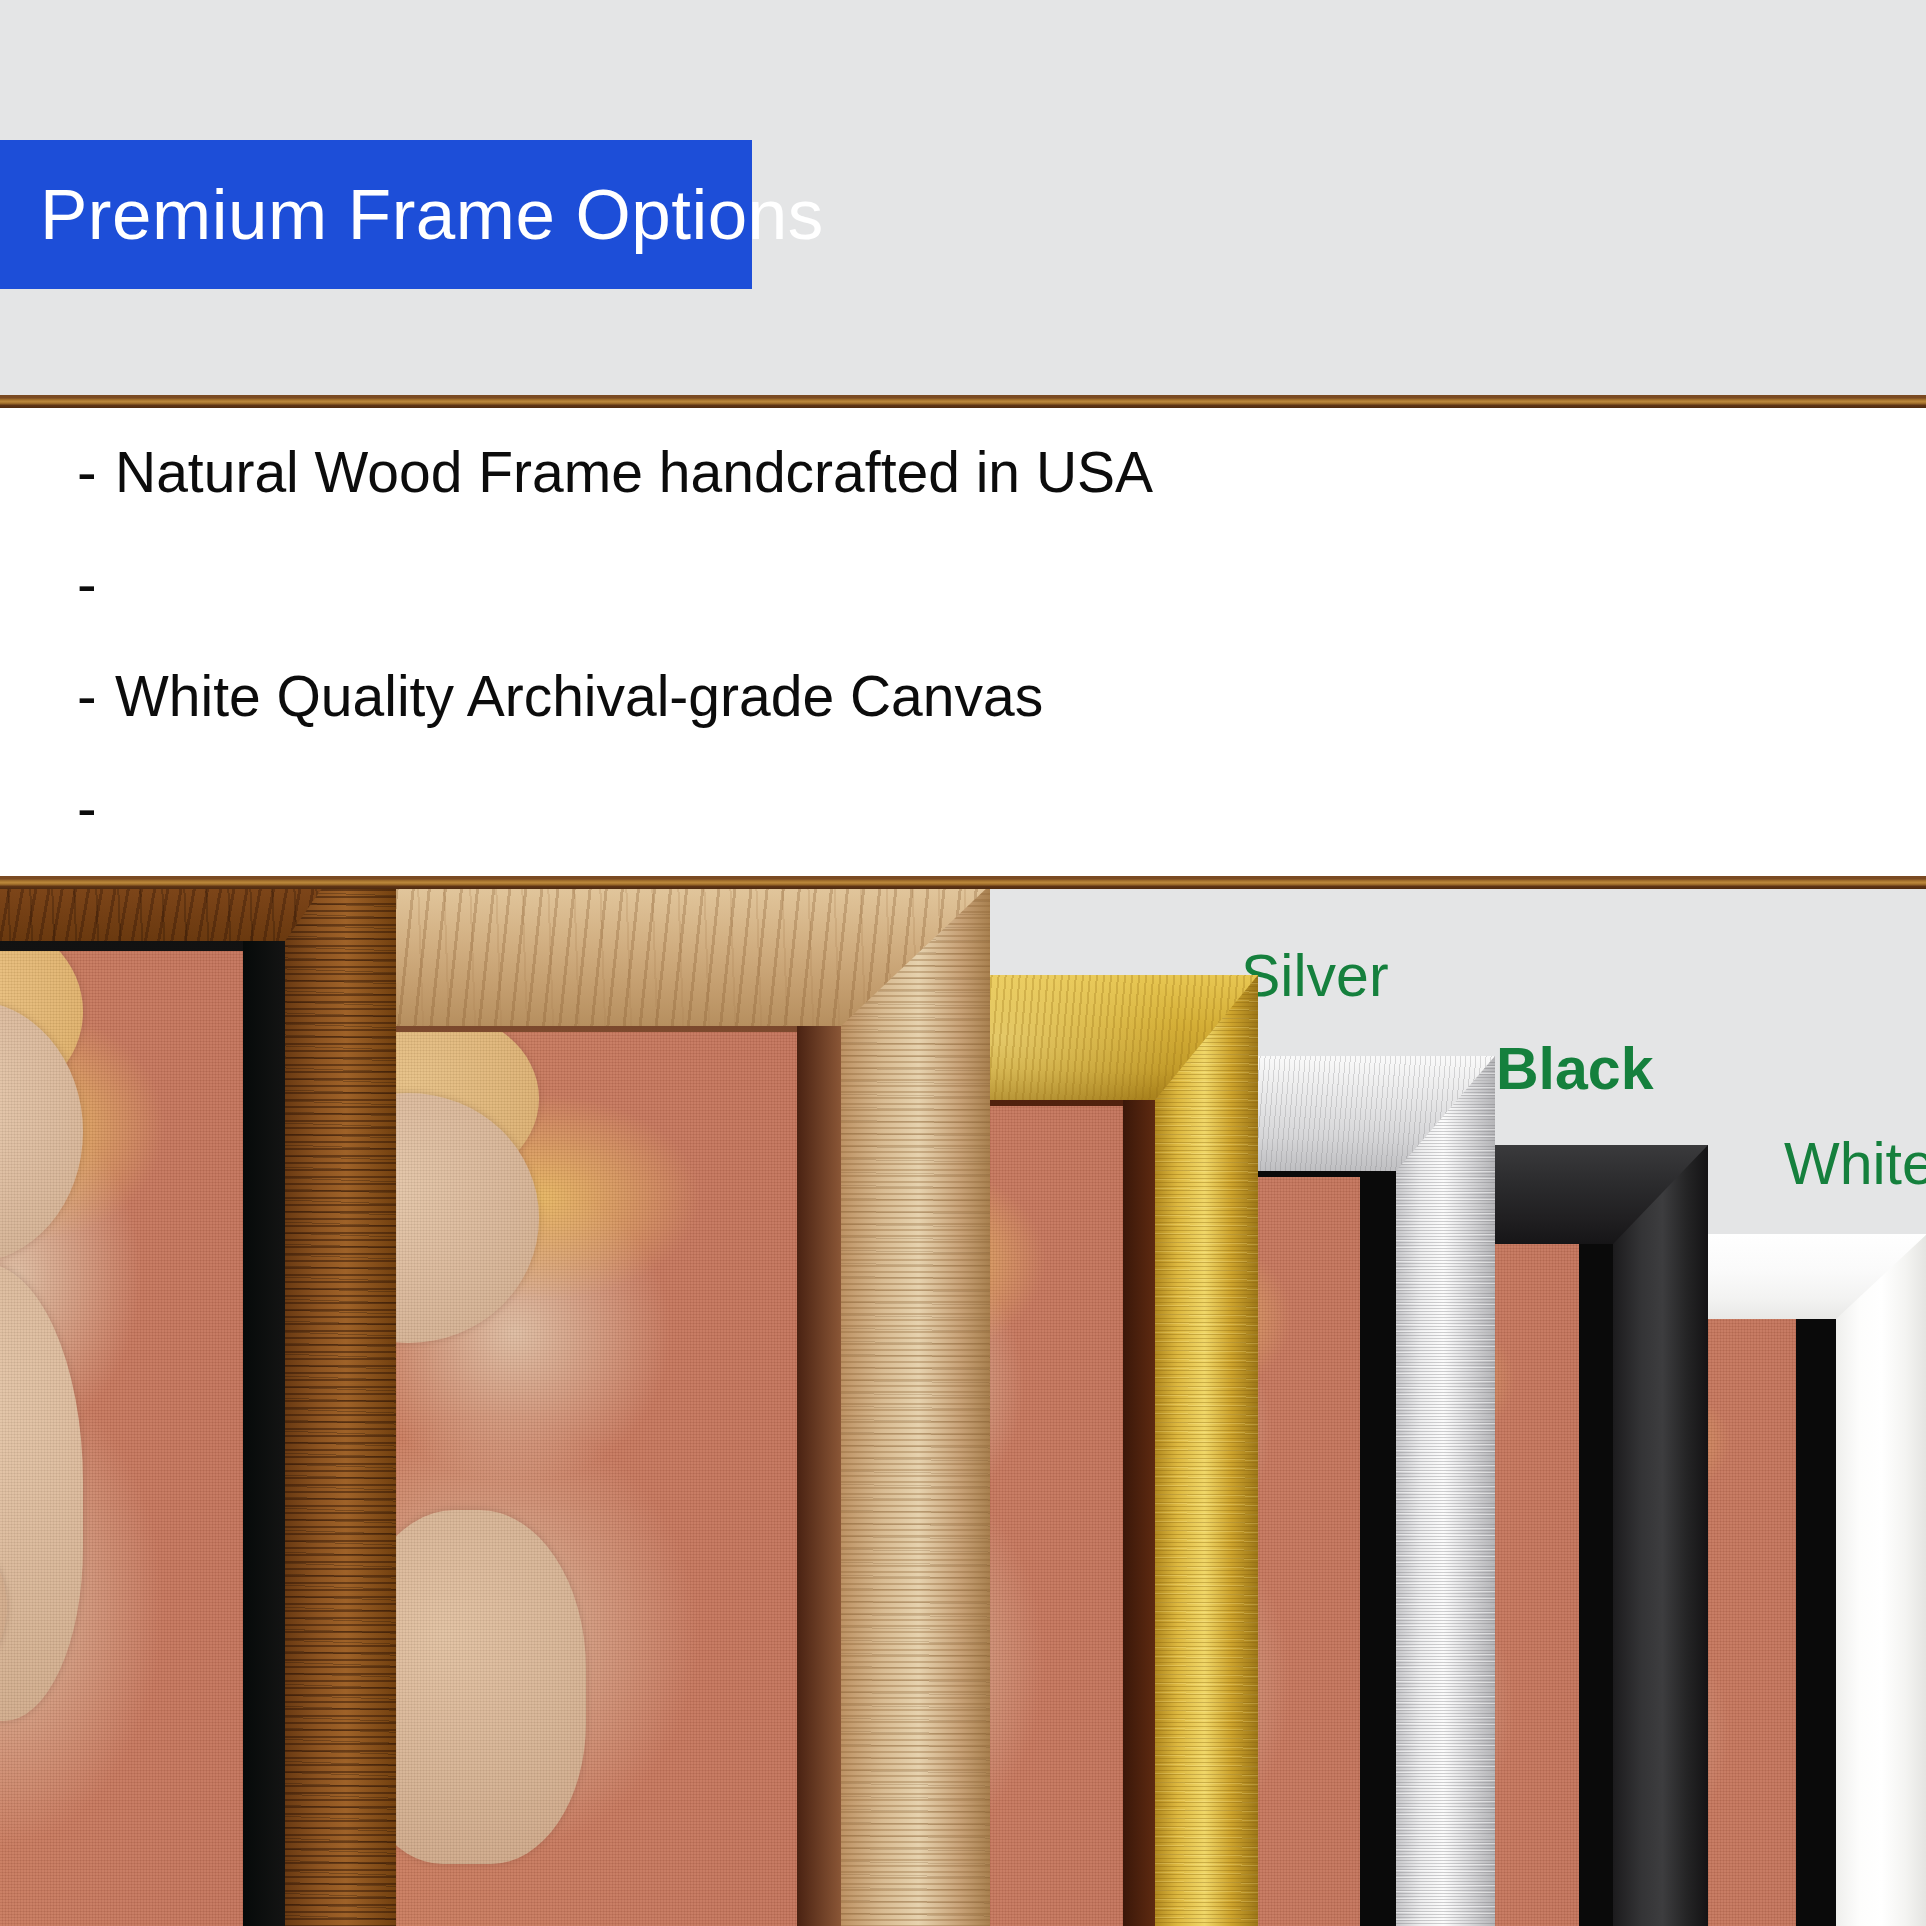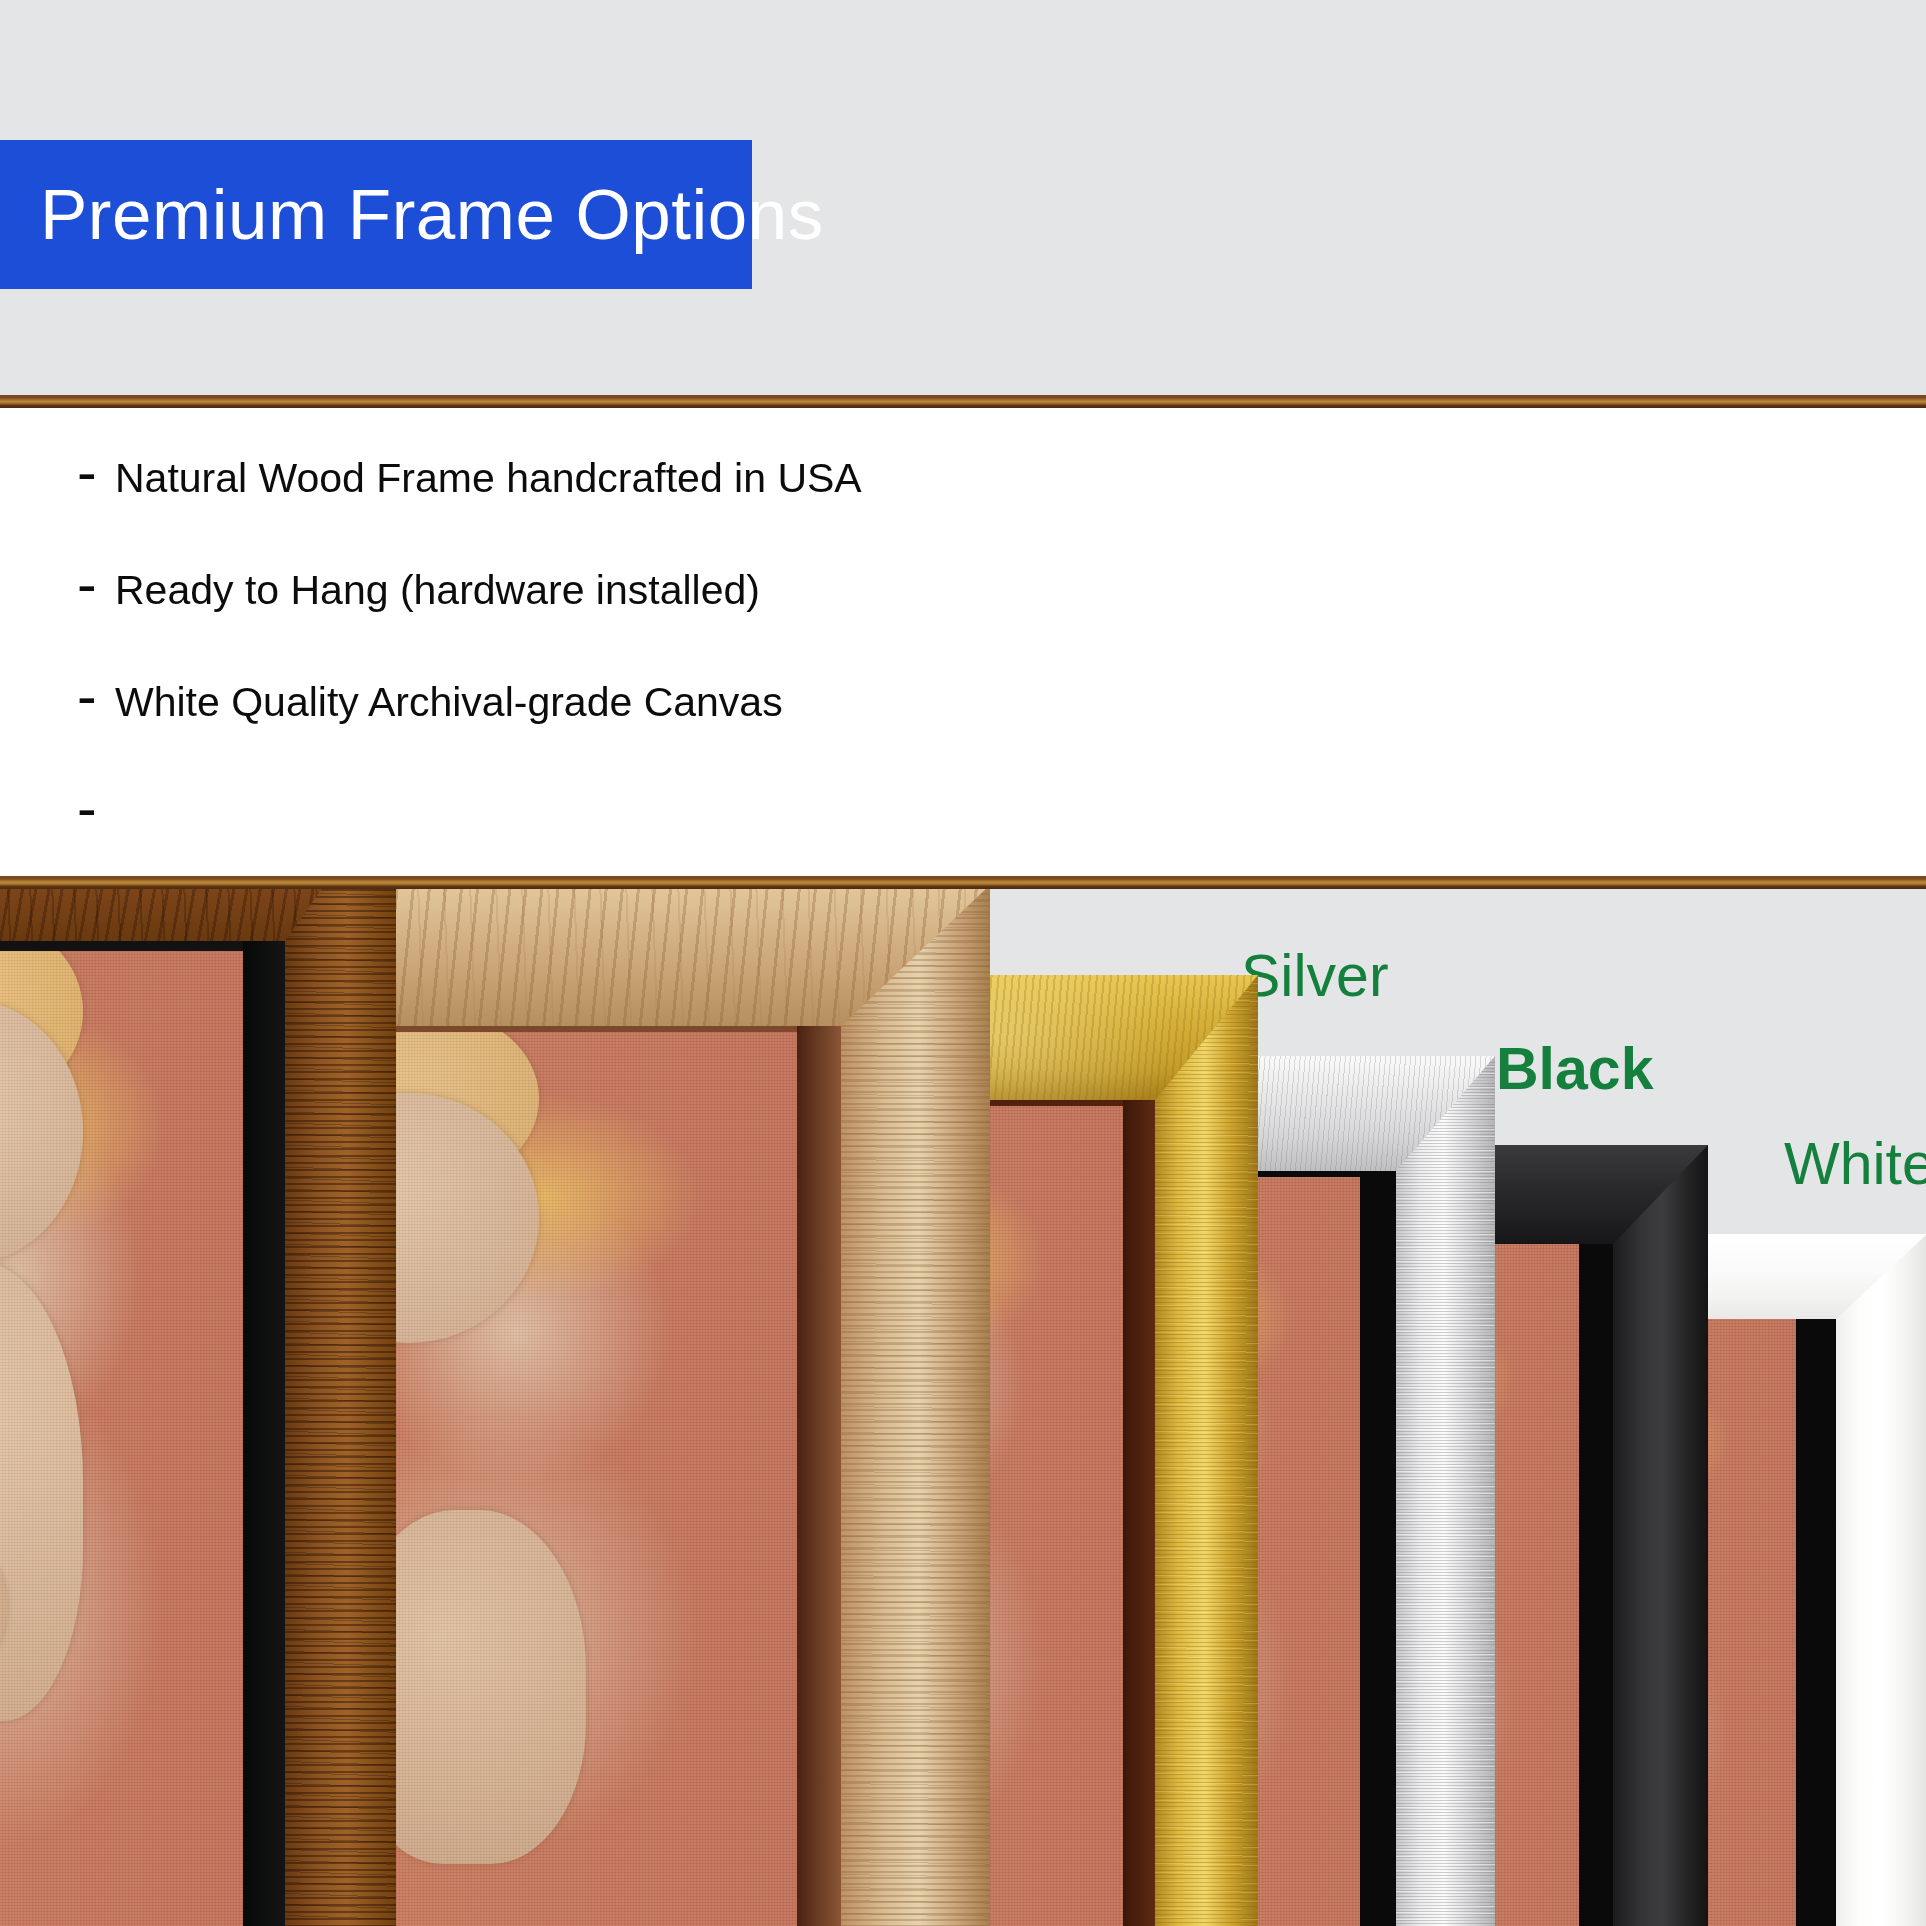--- a/index.html
+++ b/index.html
@@ -73,7 +73,7 @@
     font-size: 59px;
   }
   .feature-row .feature-text {
-    font-size: 41px;
+    font-size: 57px;
     color: #0c0c0c;
   }
 

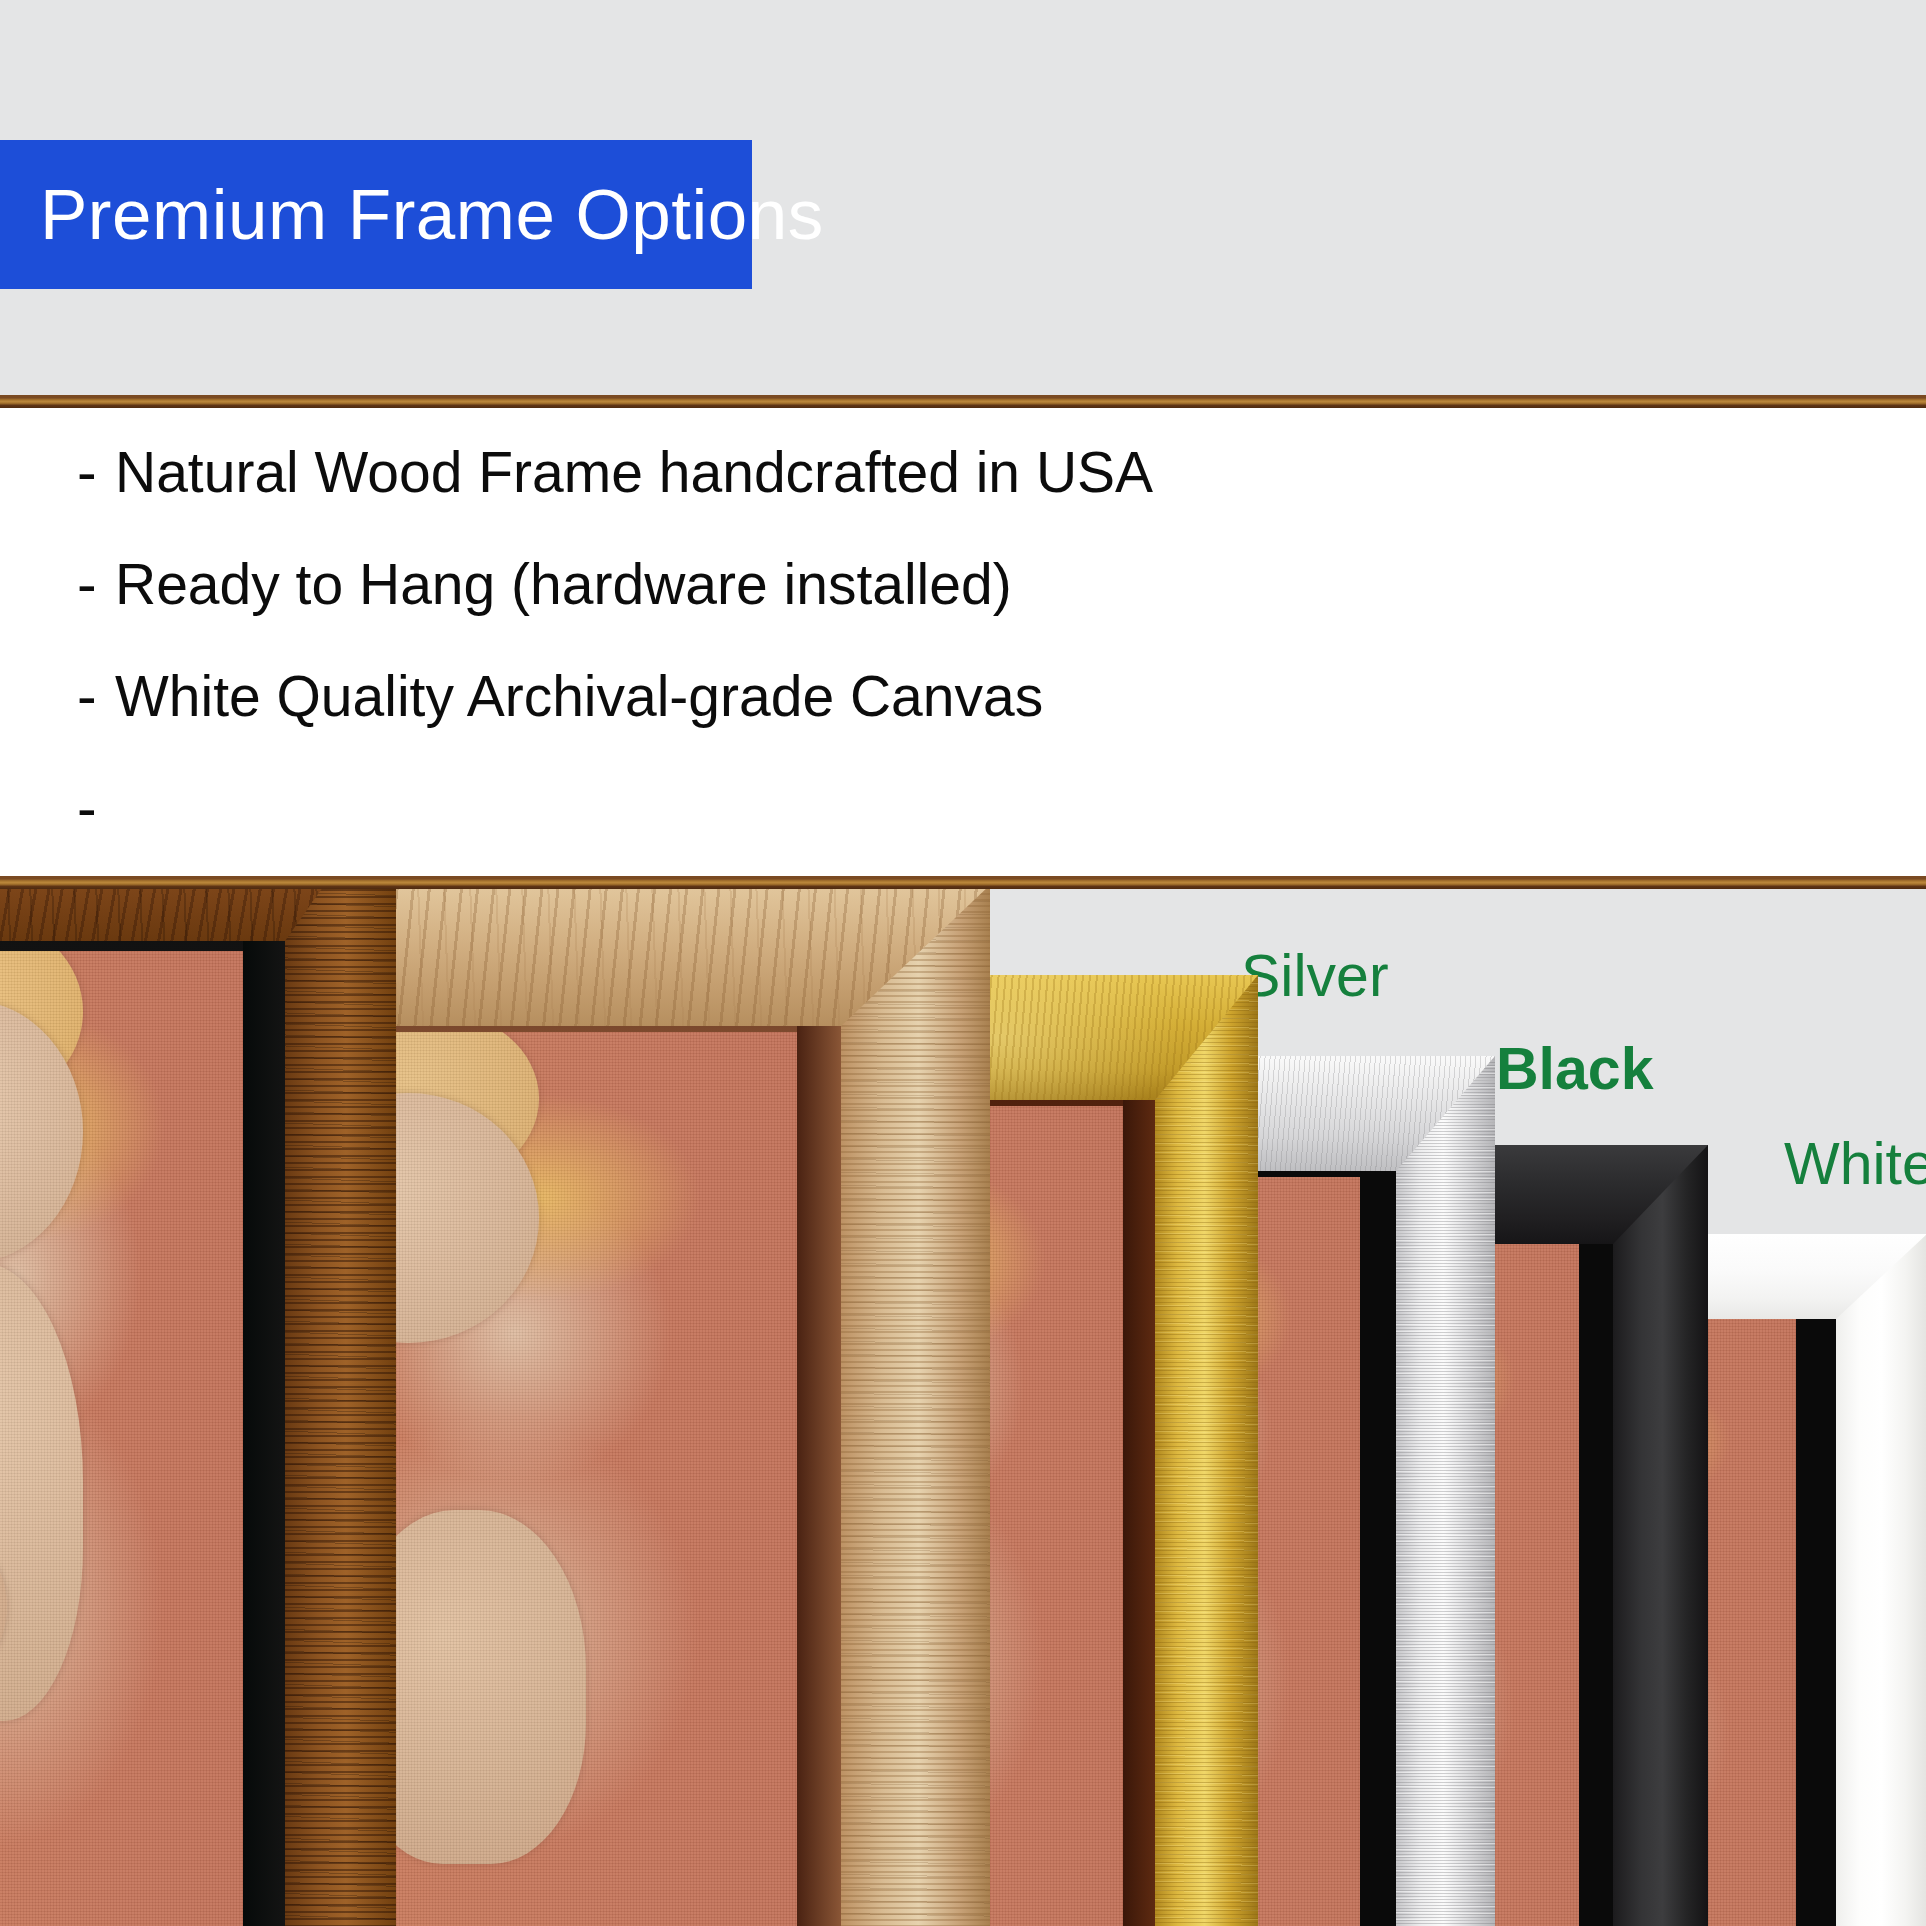--- a/index.html
+++ b/index.html
@@ -229,7 +229,6 @@
 
     <div class="feature-row">
       <span class="bullet-dash">-</span>
-      <span class="feature-text">Ready to Hang (hardware installed)</span>
     </div>
 
     <div class="feature-row">

